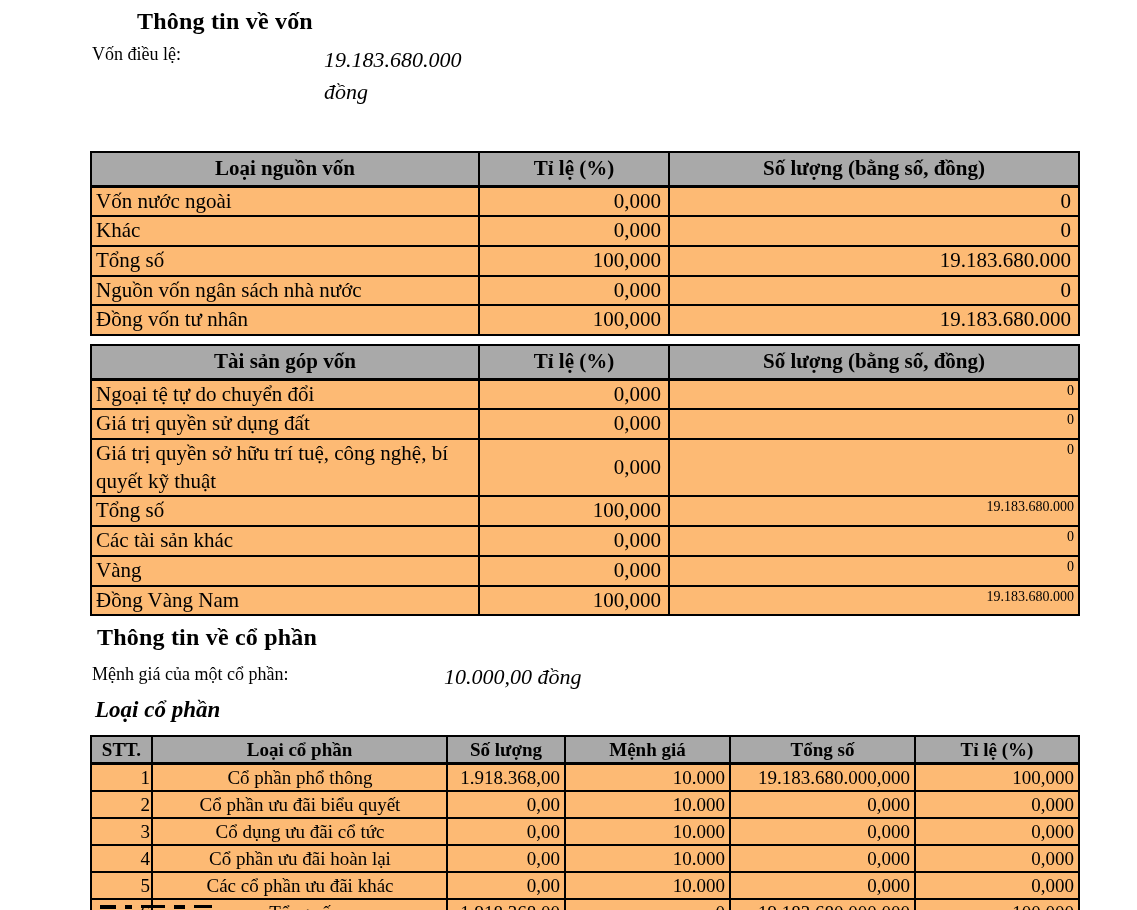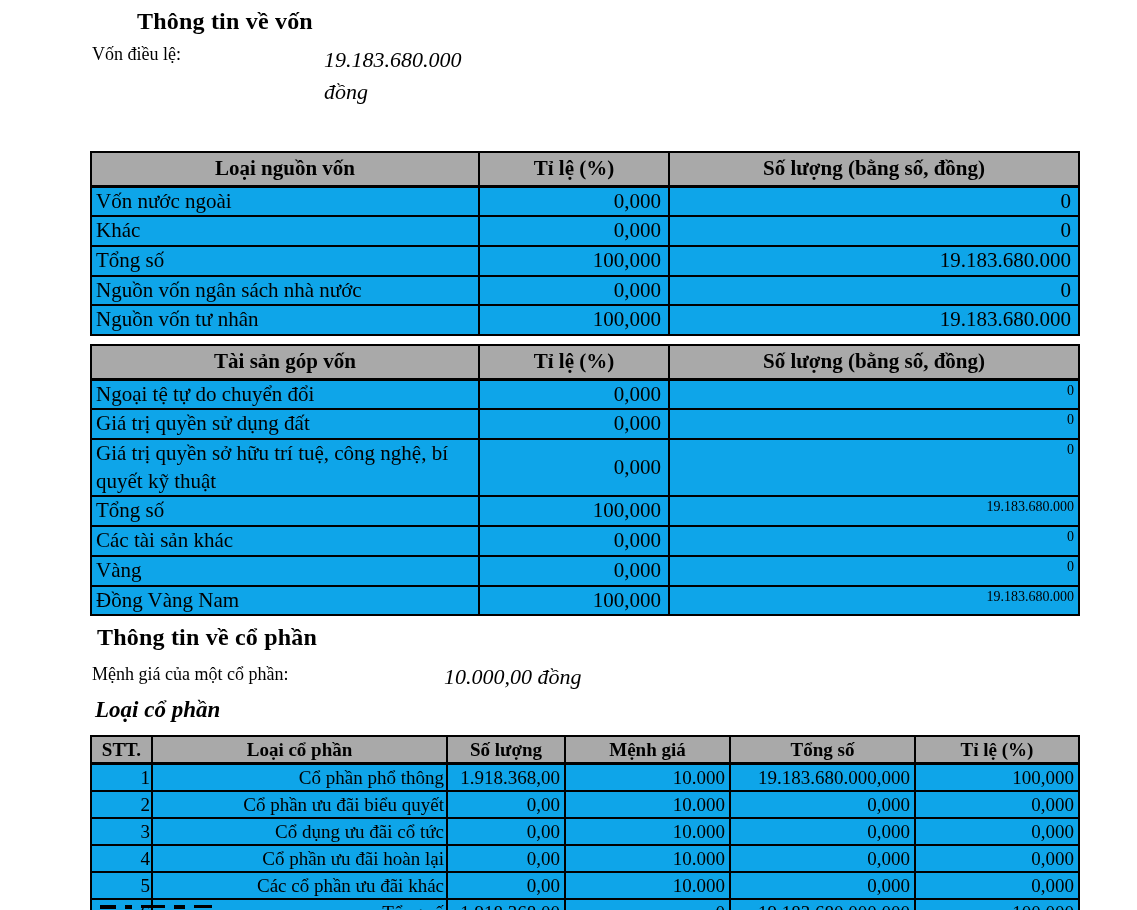--- a/index.html
+++ b/index.html
@@ -41,7 +41,7 @@
     border-collapse: collapse;
     table-layout: fixed;
     border: 2px solid #000;
-    background: #0ea5e9;
+    background: #fdba74;
   }
   th, td {
     border: 2px solid #000;

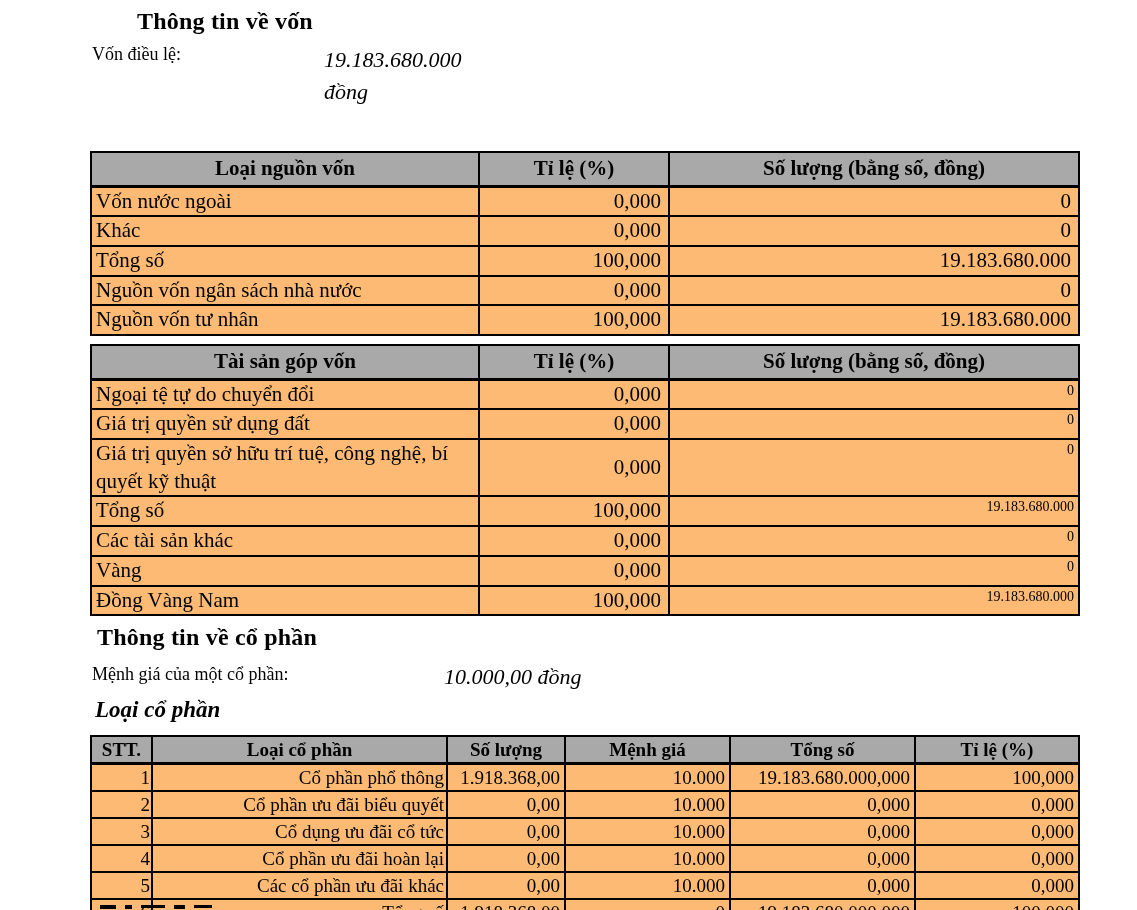--- a/index.html
+++ b/index.html
@@ -146,7 +146,7 @@
         <td>0</td>
       </tr>
       <tr>
-        <td>Nguồn vốn tư nhân</td>
+        <td>Đồng vốn tư nhân</td>
         <td>100,000</td>
         <td>19.183.680.000</td>
       </tr>

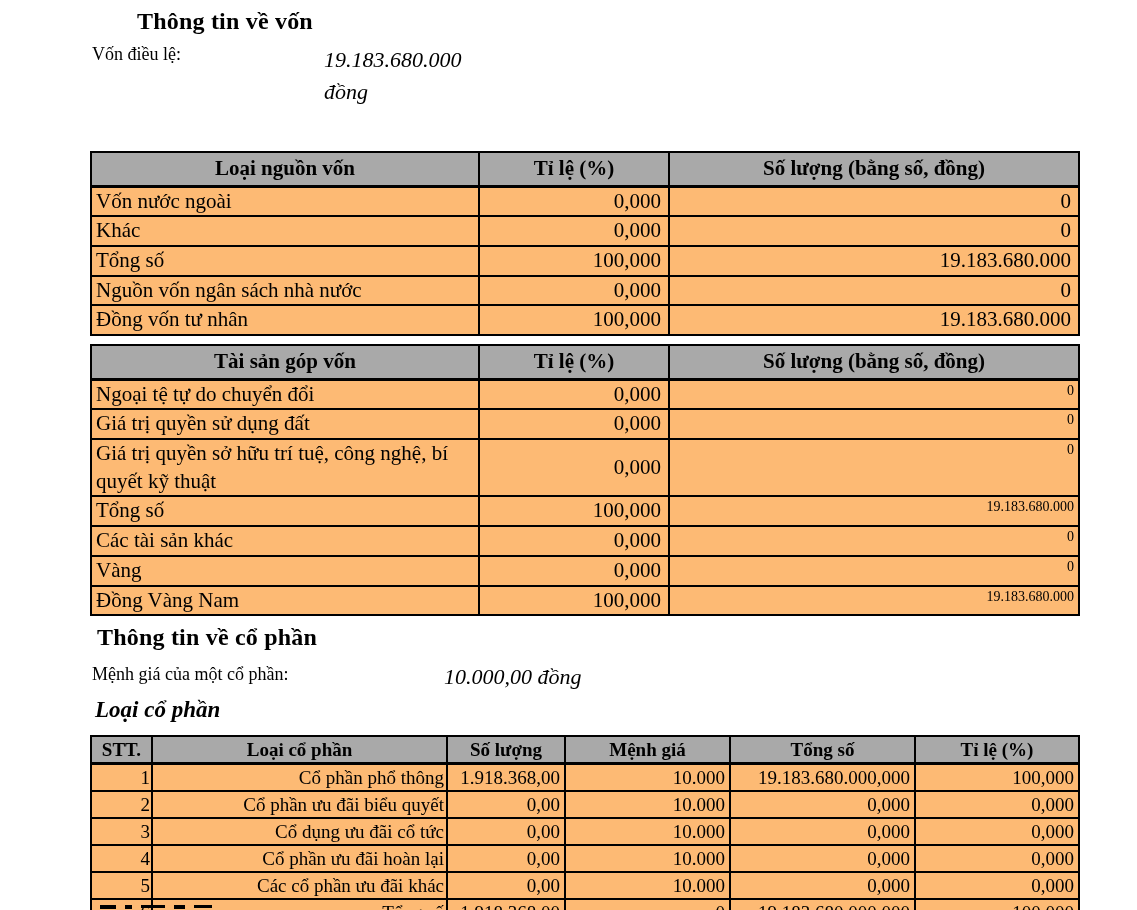--- a/index.html
+++ b/index.html
@@ -78,7 +78,7 @@
   #shares-table th { height: 27px; margin-top: 12px; }
   #shares-table td { height: 23px; padding: 0 2px; }
   #shares-table td:first-child { text-align: right; padding-right: 1px; }
-  #shares-table td:nth-child(2) { text-align: right; padding-left: 3px; }
+  #shares-table td:nth-child(2) { text-align: center; padding-left: 3px; }
   #shares-table td:nth-child(3),
   #shares-table td:nth-child(4),
   #shares-table td:nth-child(5),

